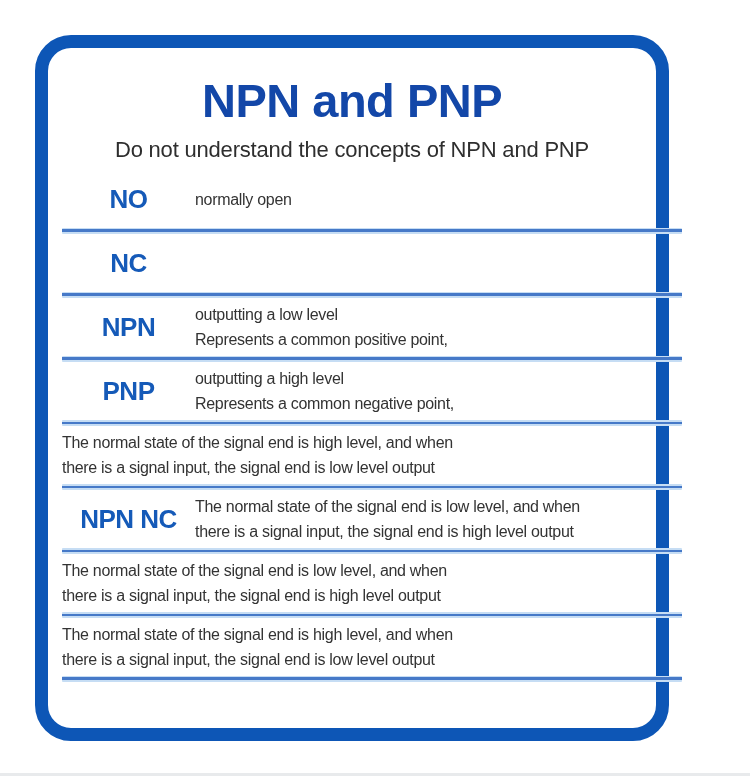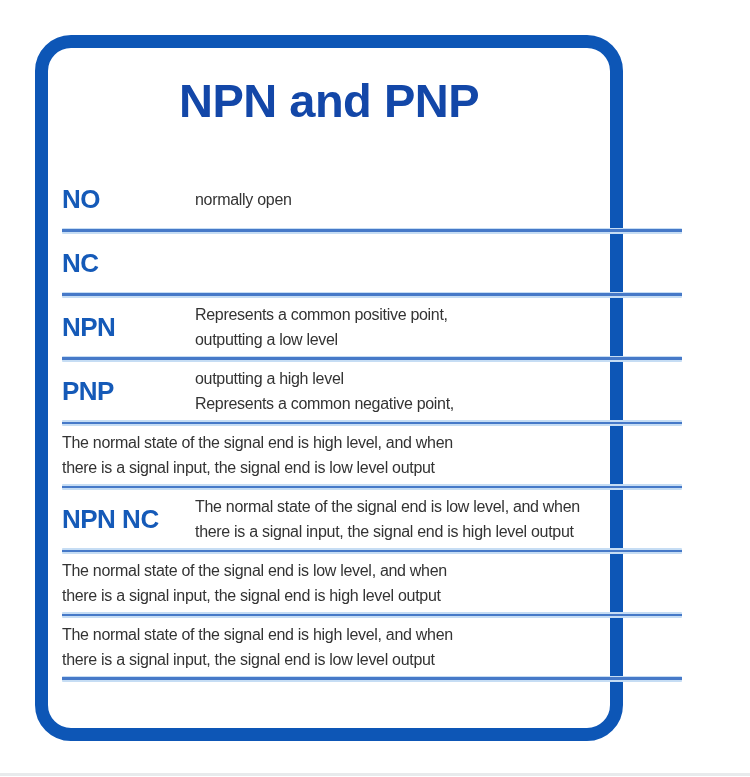--- a/index.html
+++ b/index.html
@@ -27,7 +27,7 @@
     position: absolute;
     left: 35px;
     top: 35px;
-    width: 588px;
+    width: 634px;
     height: 706px;
     border: 13px solid var(--border);
     border-radius: 36px;

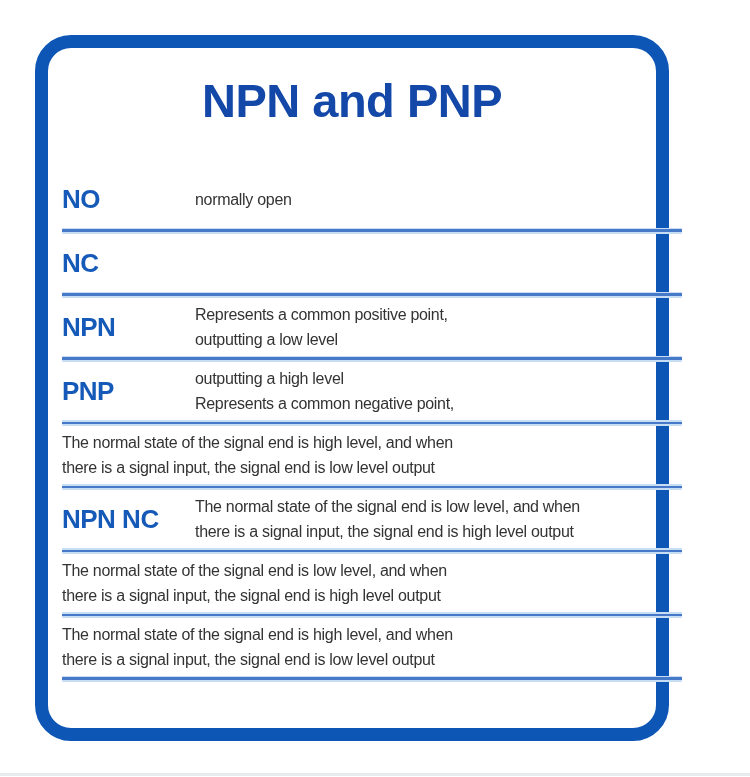--- a/index.html
+++ b/index.html
@@ -105,7 +105,7 @@
     <h1 class="title">NPN and PNP</h1>
 
     <p class="subtitle">
-      <br>
+      <span>Do not understand the concepts of NPN and PNP</span><br>
     </p>
 
     <div class="table">

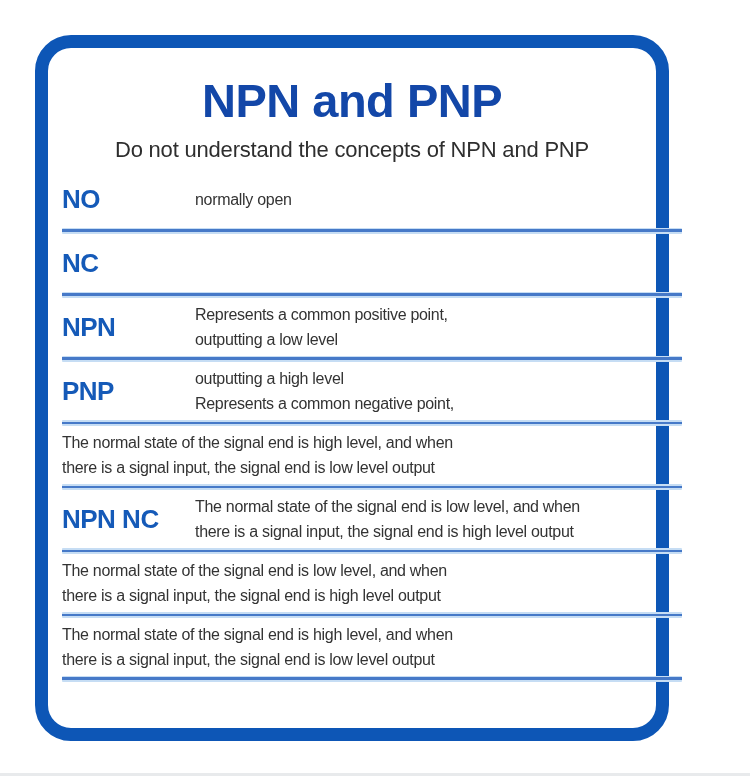--- a/index.html
+++ b/index.html
@@ -62,6 +62,7 @@
   .term {
     width: 133px;
     flex: 0 0 133px;
+    text-align: center;
     font-size: 26px;
     font-weight: bold;
     color: var(--term);

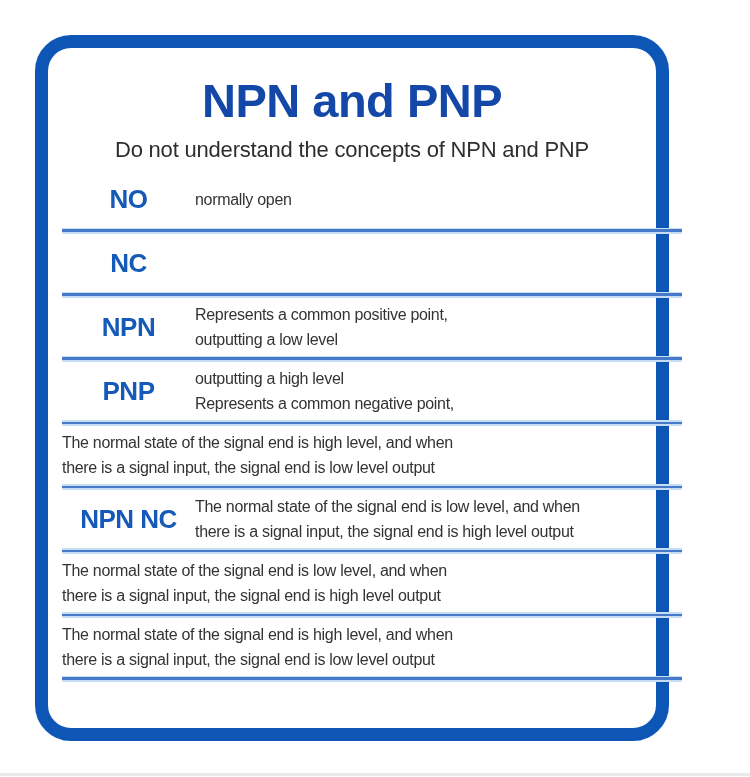--- a/index.html
+++ b/index.html
@@ -128,8 +128,8 @@
       <div class="row">
         <div class="term">NPN</div>
         <div class="def">
+          <div>outputting a low level</div>
           <div>Represents a common positive point,</div>
-          <div>outputting a low level</div>
         </div>
       </div>
       <div class="divider"></div>

